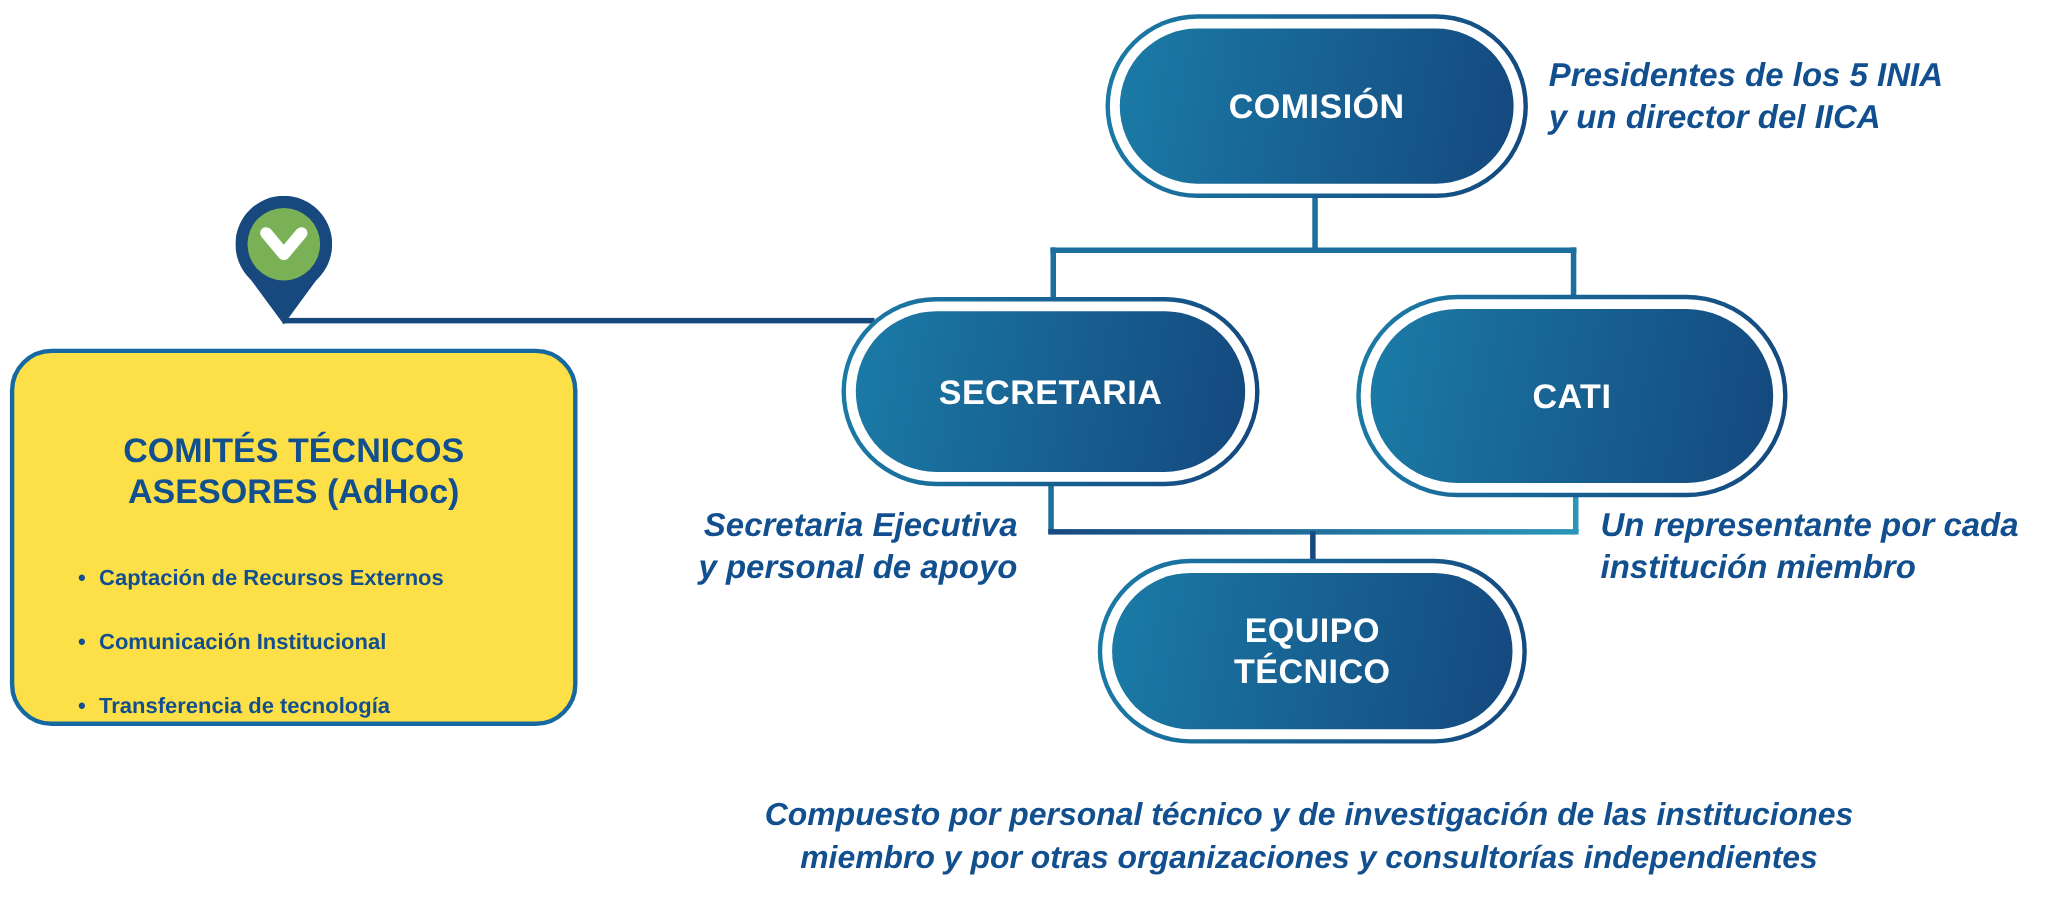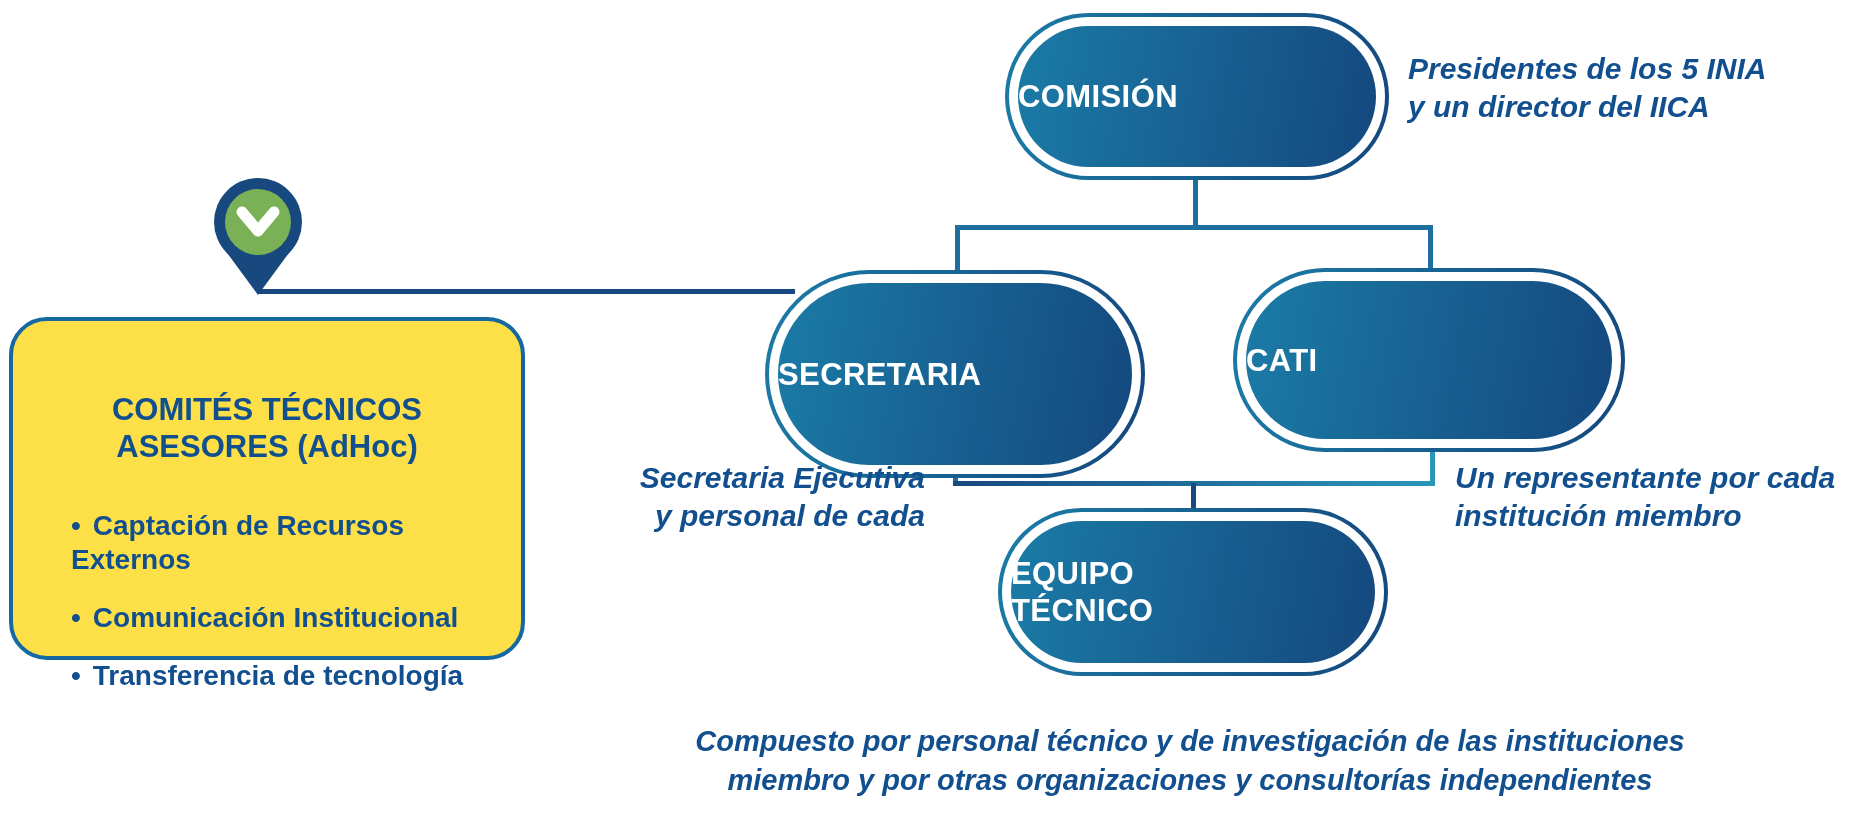--- a/index.html
+++ b/index.html
@@ -23,7 +23,7 @@
   .pill-white{position:absolute;inset:4px;border-radius:999px;background:#fff;}
   .pill-core{position:absolute;inset:13px;border-radius:999px;
         background:linear-gradient(100deg,var(--teal),var(--navy));
-        display:flex;flex-direction:column;align-items:flex-start;justify-content:center;
+        display:flex;flex-direction:column;align-items:center;justify-content:center;
         color:#fff;font-weight:700;font-size:31px;line-height:37px;letter-spacing:.4px;text-align:center;}
 
   

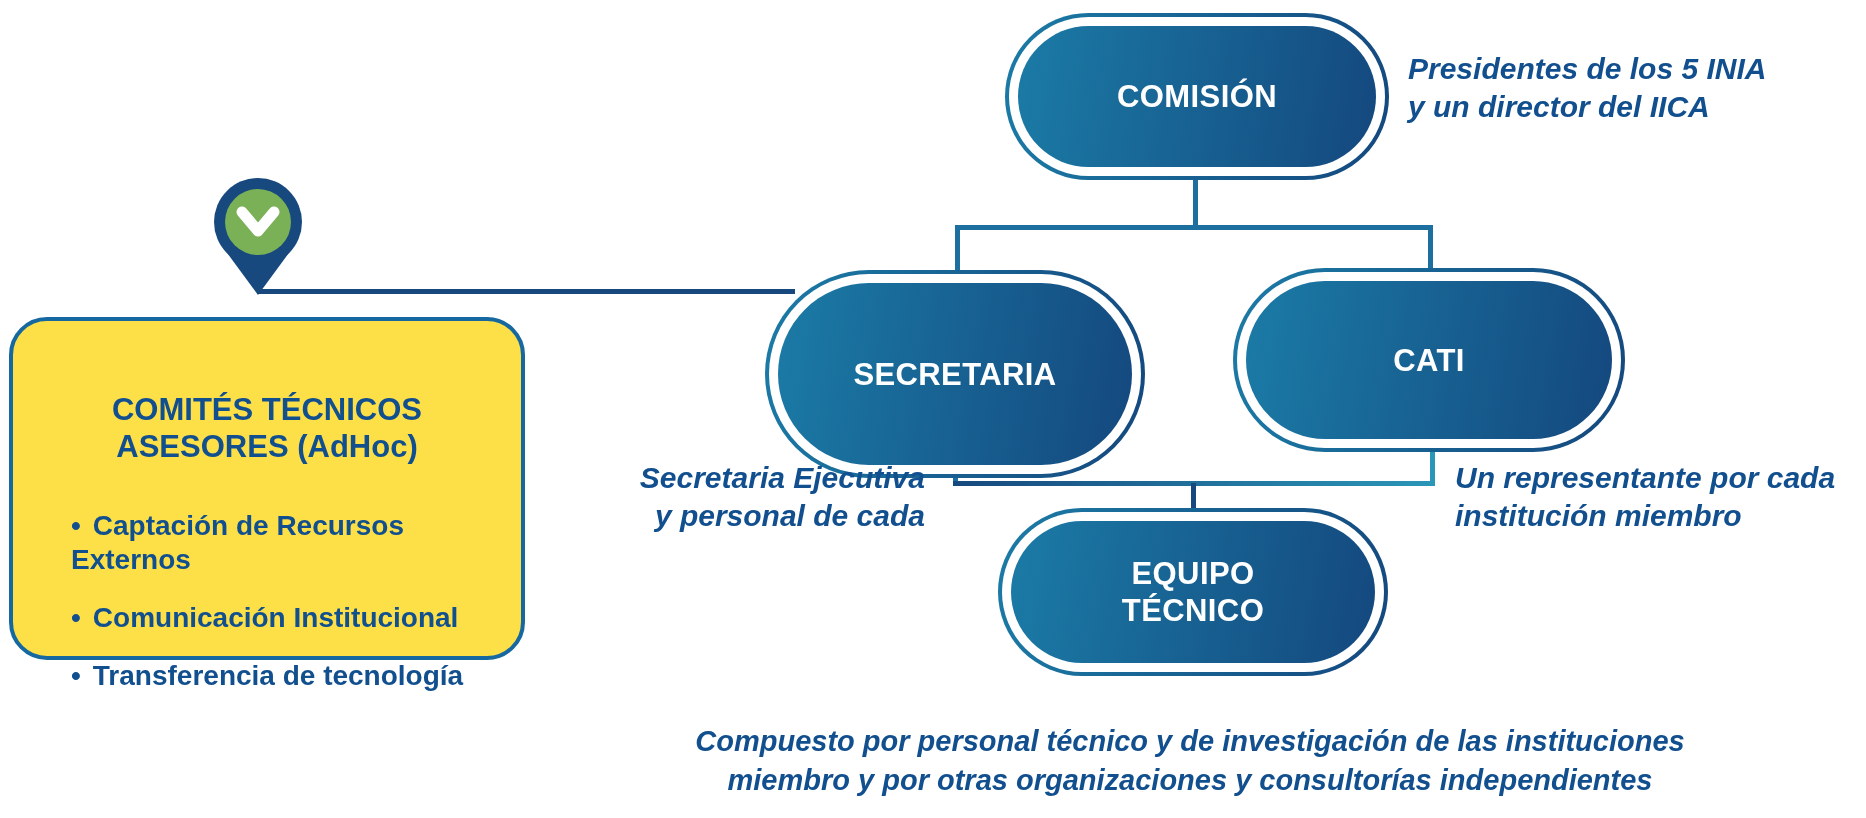--- a/index.html
+++ b/index.html
@@ -81,7 +81,7 @@
     </div>
   </div>
 
-  <div class="pill" style="left:765px;top:270px;width:380px;height:208px;">
+  <div class="pill" style="left:765px;top:270px;width:380px;height:172px;">
     <div class="pill-white"></div>
     <div class="pill-core">
       <span>SECRETARIA</span>

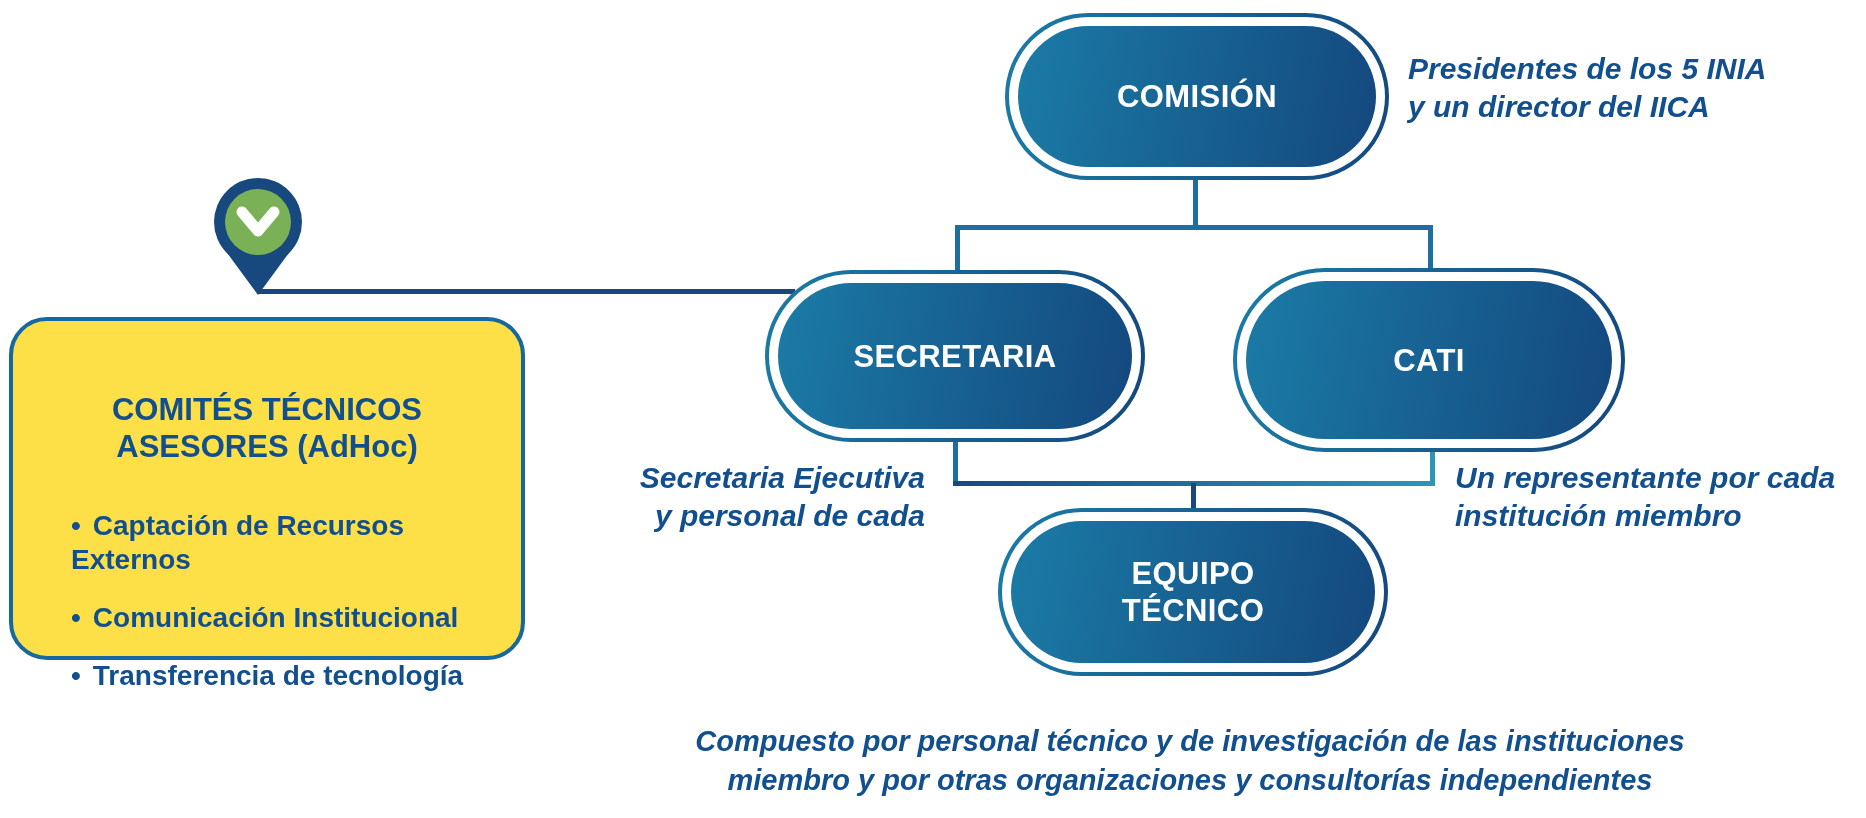--- a/index.html
+++ b/index.html
@@ -33,7 +33,7 @@
         font-weight:700;font-size:31px;line-height:37px;}
   .side-title span{display:block;}
   .side-list{list-style:none;margin-top:44px;padding-left:58px;}
-  .side-list li{color:var(--text-blue);font-weight:600;font-size:28px;line-height:34px;margin-bottom:24px;}
+  .side-list li{color:var(--text-blue);font-weight:600;font-size:20px;line-height:34px;margin-bottom:24px;}
   .side-list .dot{margin-right:12px;}
 
   

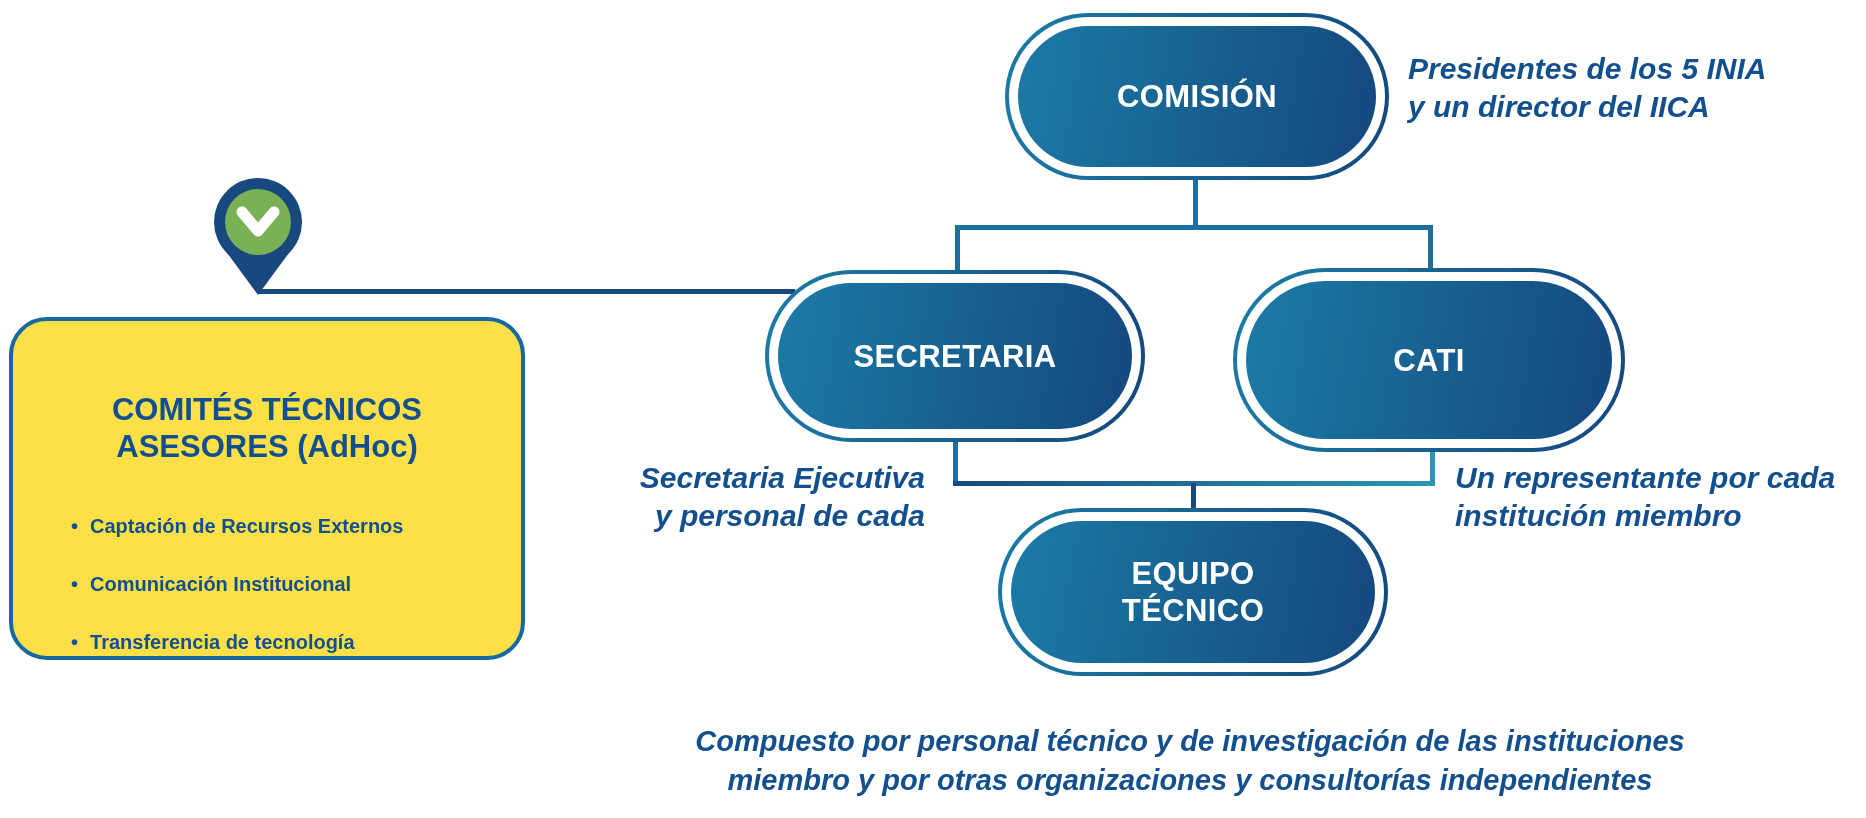--- a/index.html
+++ b/index.html
@@ -128,7 +128,7 @@
 
   <div class="note note-secretaria">
     <span>Secretaria Ejecutiva</span>
-    <span>y personal de cada</span>
+    <span>y personal de apoyo</span>
   </div>
 
   <div class="note note-cati">

